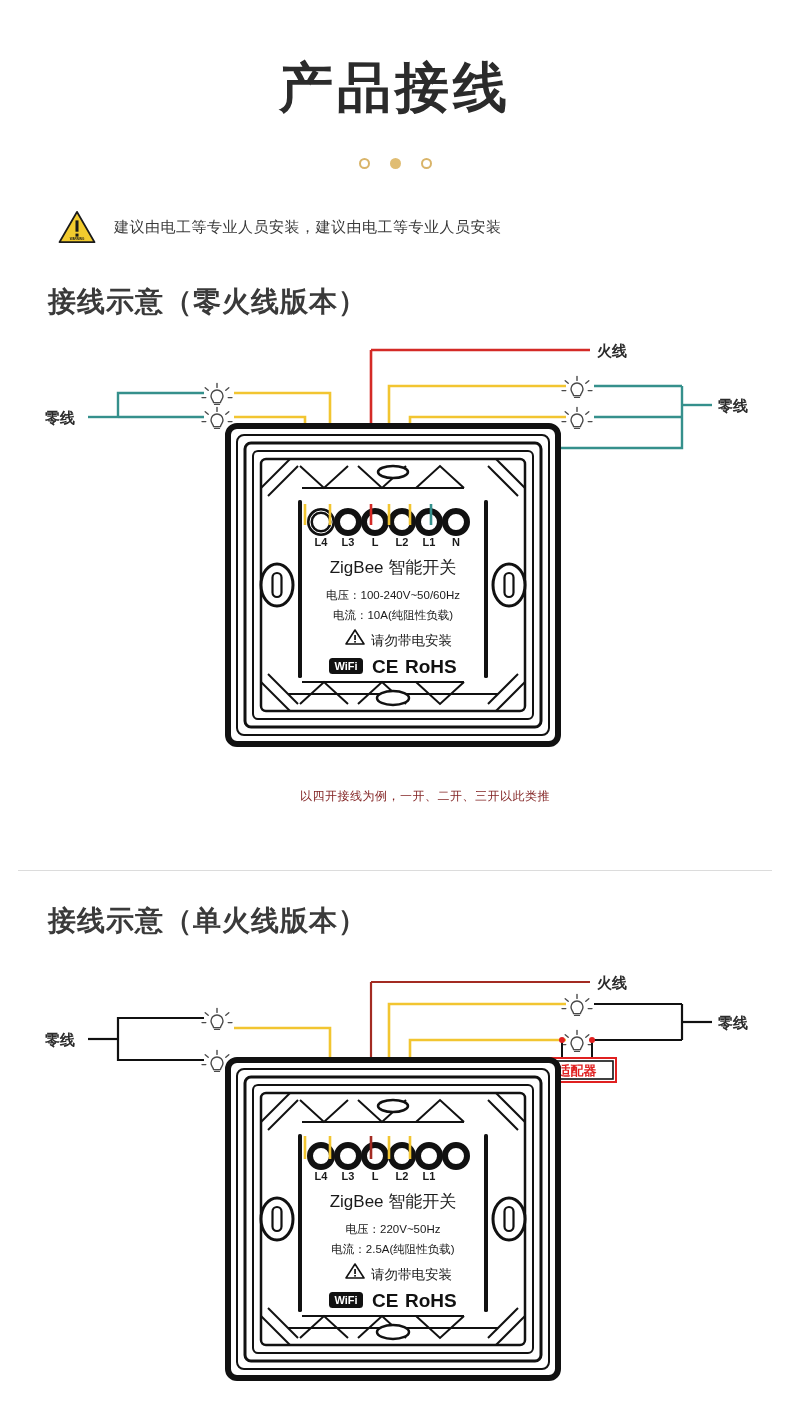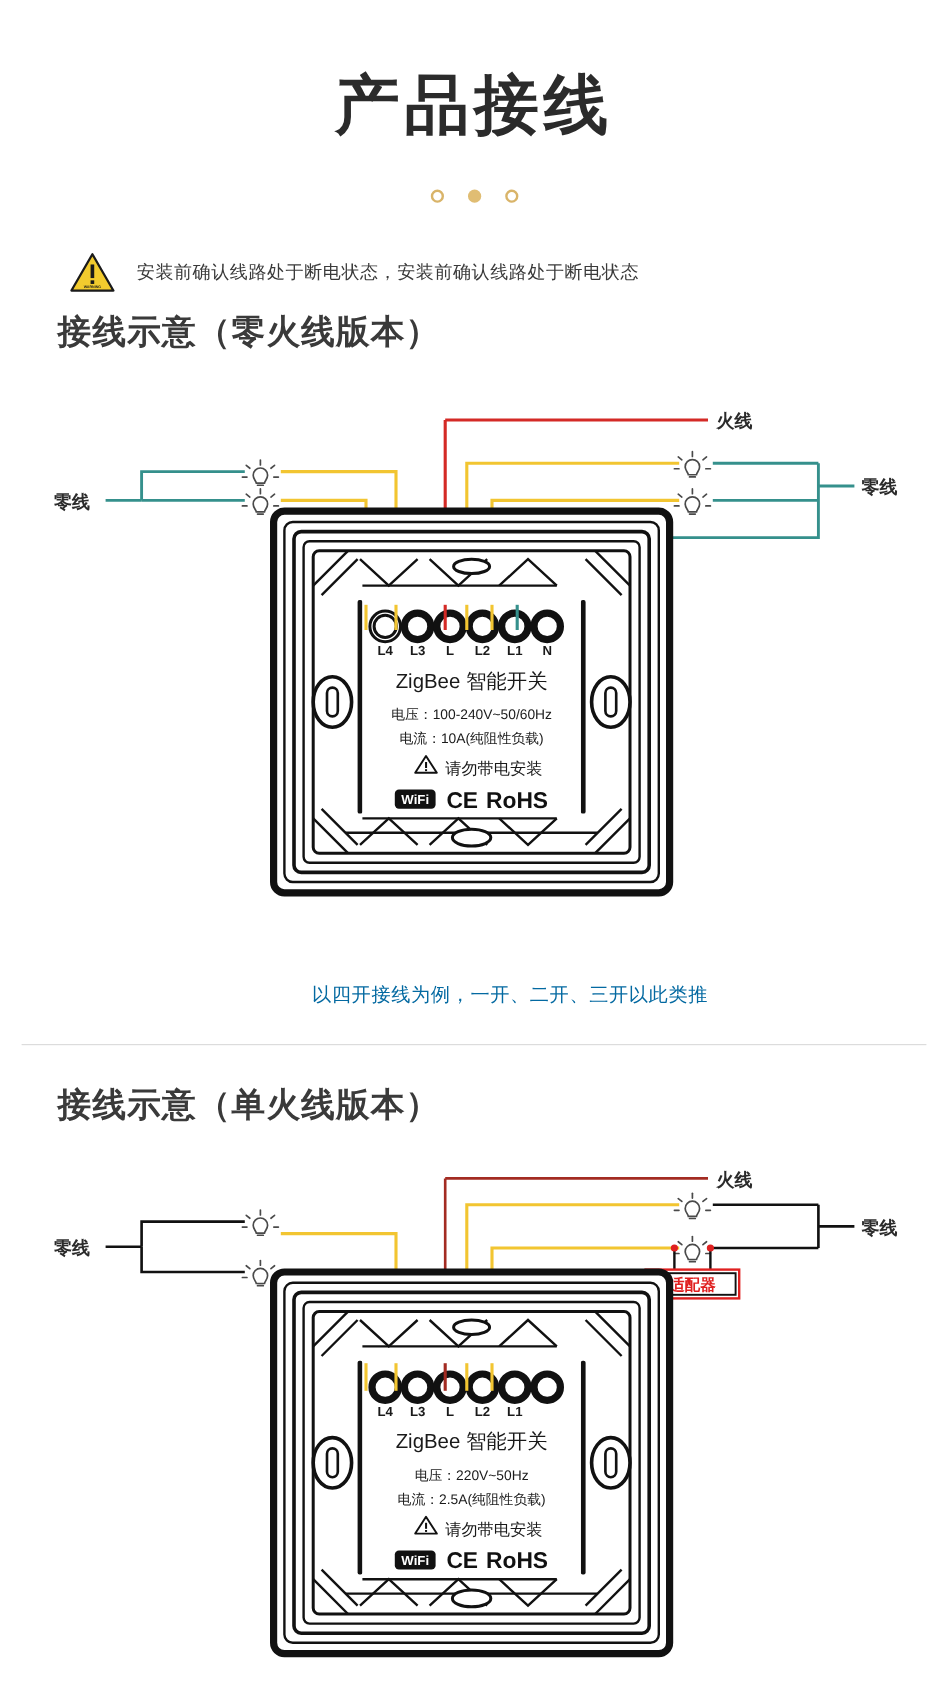--- a/index.html
+++ b/index.html
@@ -117,7 +117,7 @@
       <rect x="18.4" y="25" width="3.2" height="3.2" fill="#1a1a1a"></rect>
       <text x="20" y="32" text-anchor="middle" font-size="3.2" font-weight="bold" fill="#1a1a1a" font-family="Liberation Sans, sans-serif">WARNING</text>
     </svg>
-    <span class="warn-text">安装前确认线路处于断电状态，安装前确认线路处于断电状态</span>
+    <span class="warn-text">建议由电工等专业人员安装，建议由电工等专业人员安装</span>
   </div>
 
   <div class="sec-head" id="sec1-head">接线示意（零火线版本）</div>

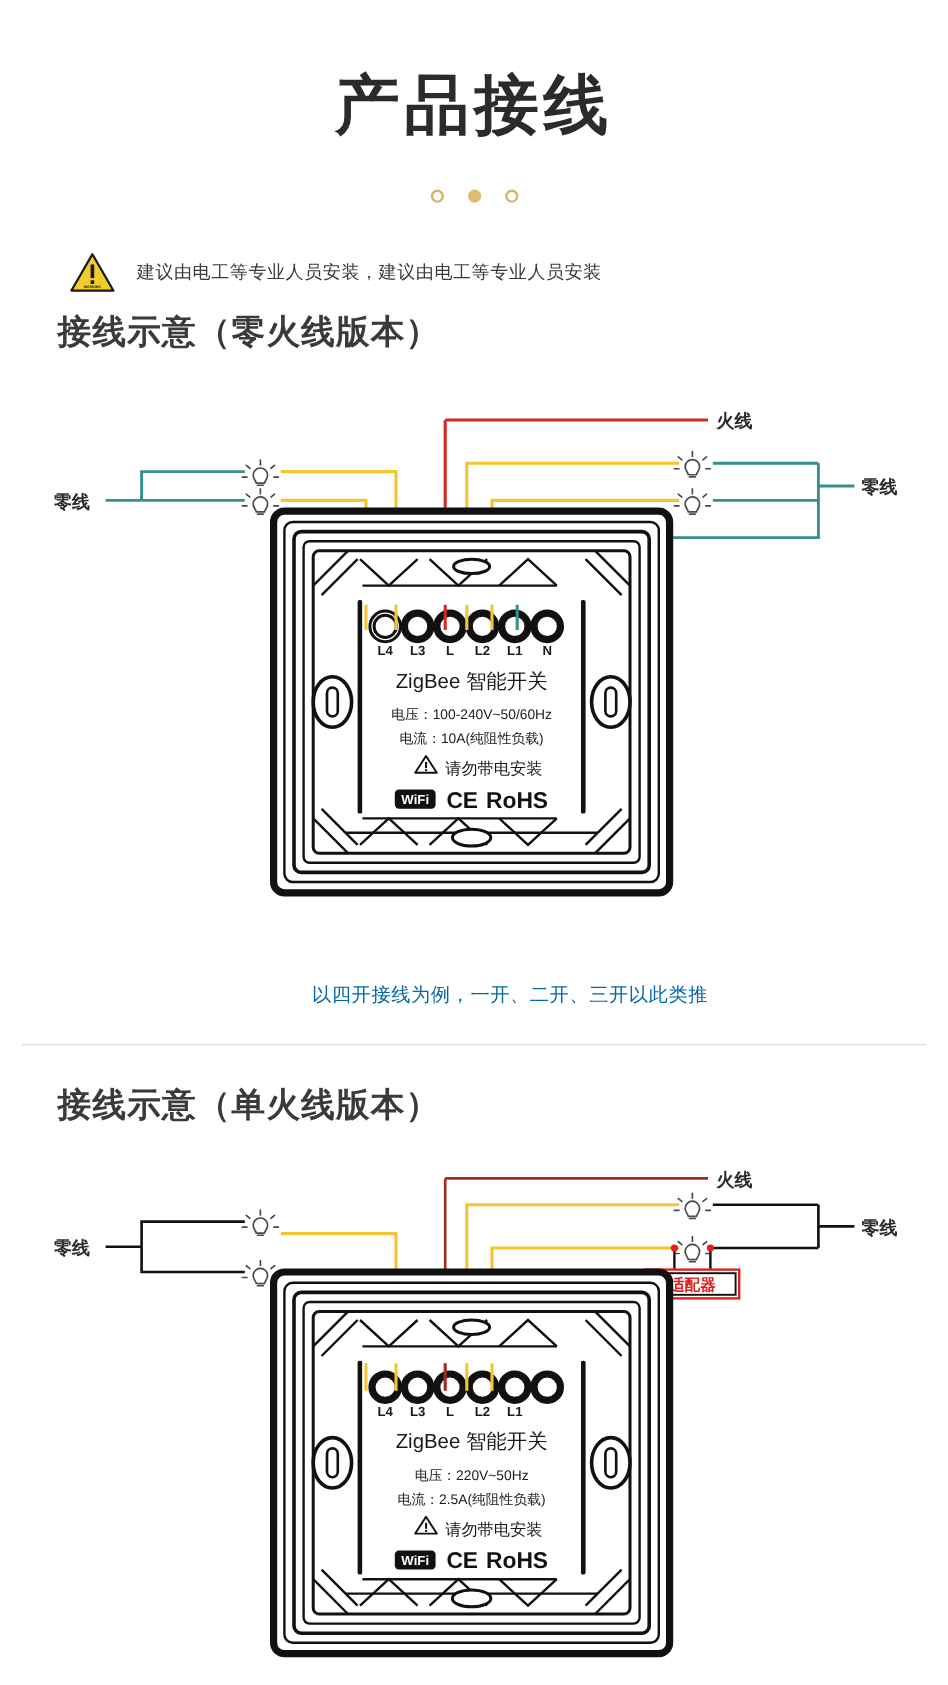--- a/index.html
+++ b/index.html
@@ -42,7 +42,7 @@
     font-size:28px; font-weight:bold; color:#3a3a3a;
     letter-spacing:1px;
   }
-  #sec1-head { top:258px; }
+  #sec1-head { top:283px; }
   #sec2-head { top:902px;font-family:Liberation Mono, monospace; }
 
   .divider {

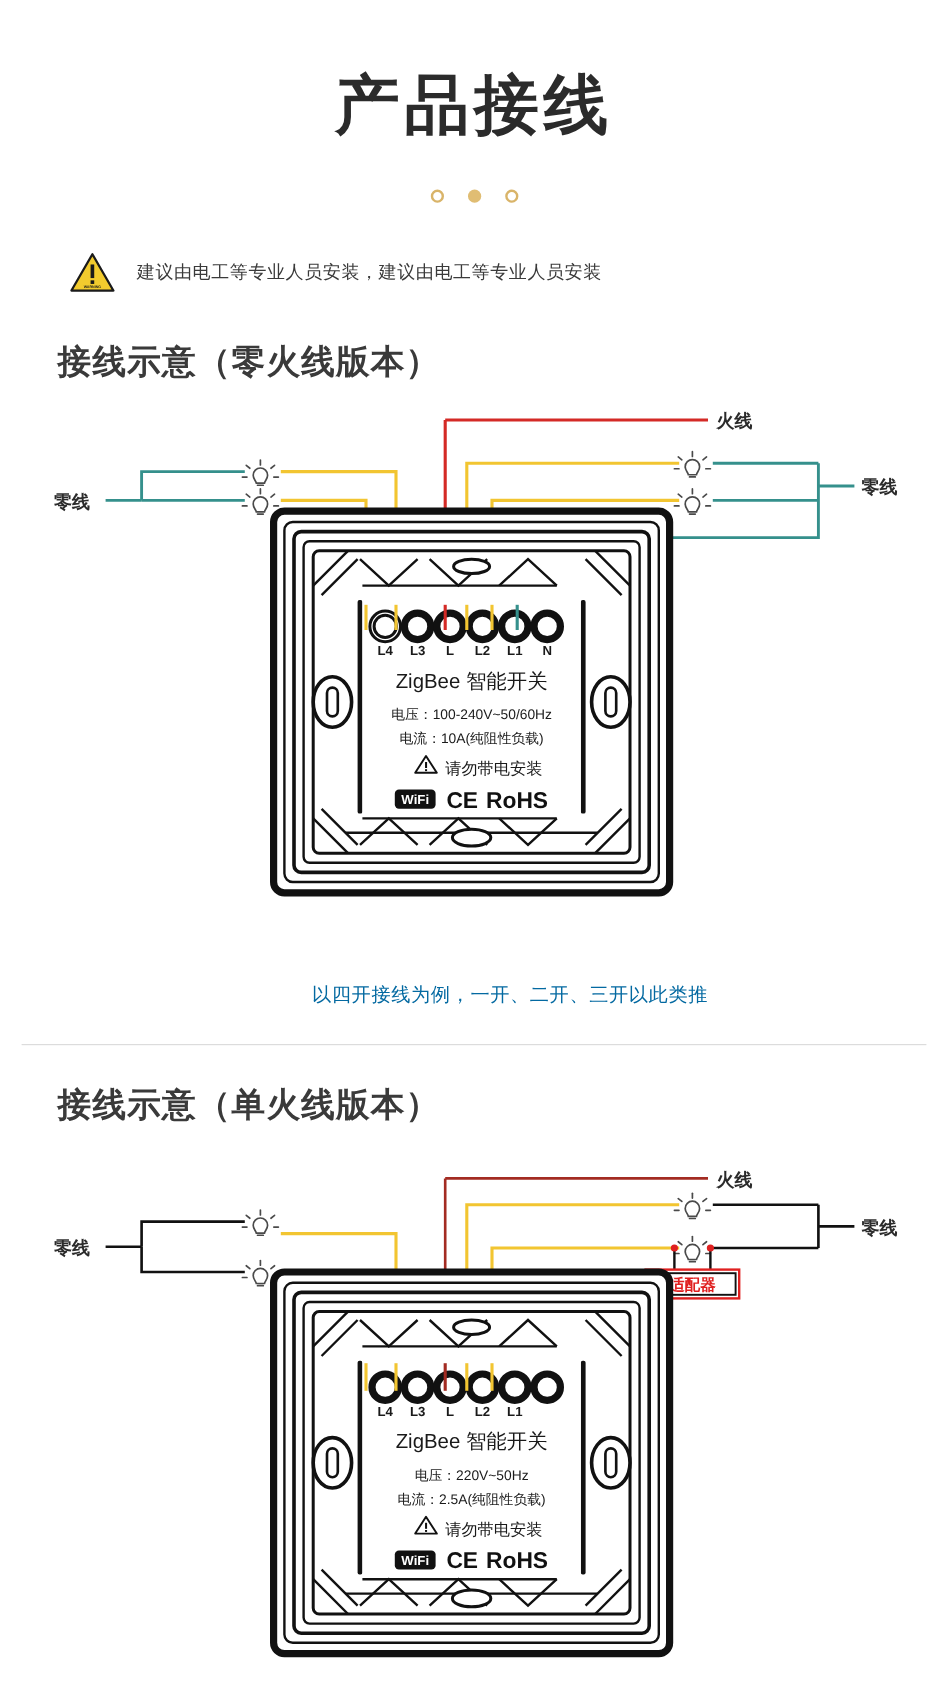--- a/index.html
+++ b/index.html
@@ -52,9 +52,8 @@
 
   .note {
     position:absolute; left:0; top:788px; width:790px;
-    text-align:center; font-size:16px; color:#0369a1;
+    text-align:center; font-size:12px; color:#7f1d1d;
     letter-spacing:.5px;
-    margin-top:31px;
   }
   .note-inner { display:inline-block; padding-left:60px; }
 

